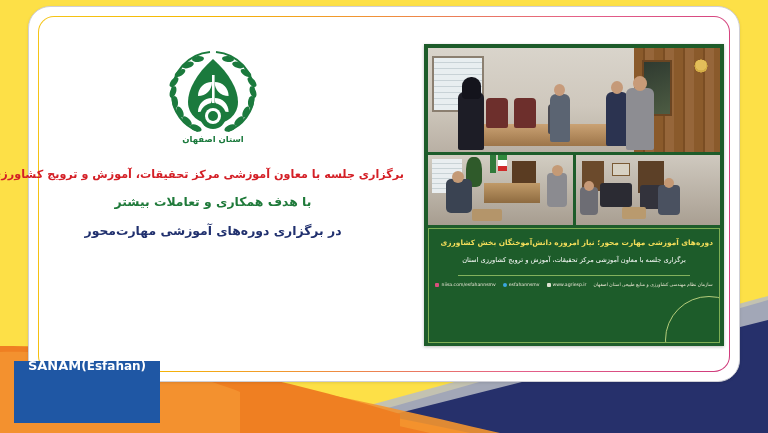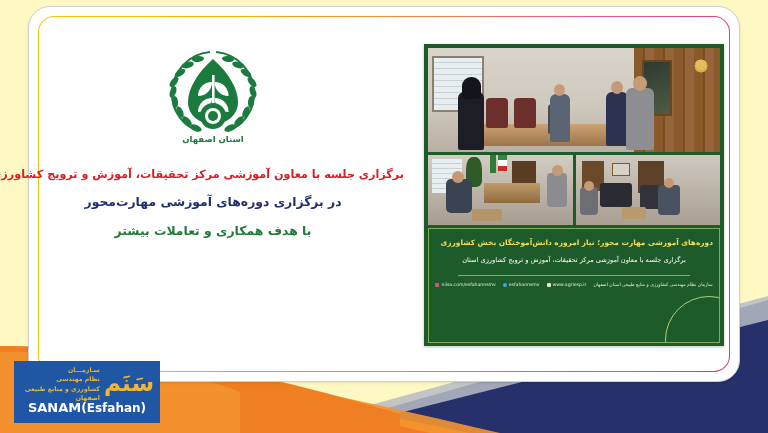--- a/index.html
+++ b/index.html
@@ -13,7 +13,7 @@
   #stage {
     position: relative;
     width: 768px; height: 433px;
-    background: #fef9c3;
+    background: #fde047;
     overflow: hidden;
   }
 

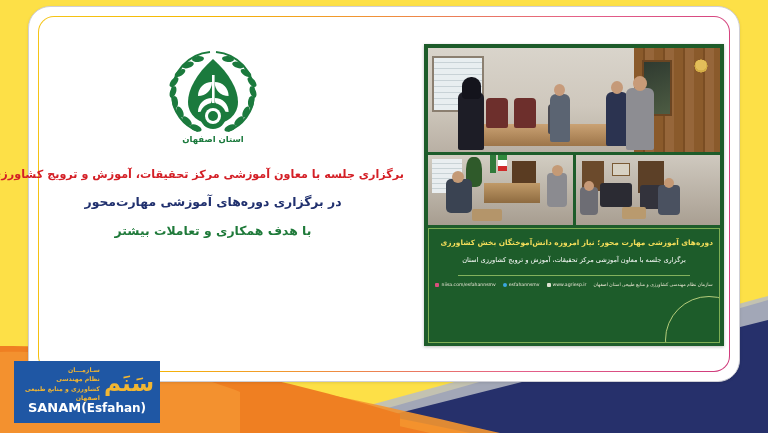--- a/index.html
+++ b/index.html
@@ -276,8 +276,8 @@
 
     <div class="headline-block">
       <div class="hl hl-1">برگزاری جلسه با معاون آموزشی مرکز تحقیقات، آموزش و ترویج کشاورزی استان</div>
+      <div class="hl hl-2">با هدف همکاری و تعاملات بیشتر</div>
       <div class="hl hl-3">در برگزاری دوره‌های آموزشی مهارت‌محور</div>
-      <div class="hl hl-2">با هدف همکاری و تعاملات بیشتر</div>
     </div>
   </div>
 

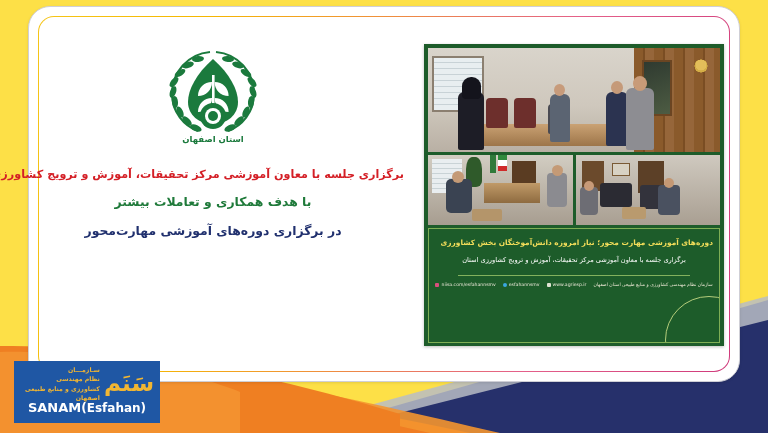--- a/index.html
+++ b/index.html
@@ -362,14 +362,6 @@
 
   <div class="logo-sanam-wrap">
     <div class="sanam-box">
-      <div class="sanam-top">
-        <div class="sanam-word">سَنَم</div>
-        <div class="sanam-fa">
-          <div>سـازمـــان</div>
-          <div>نظام مهندسی</div>
-          <div>کشاورزی و منابع طبیعی اصفهان</div>
-        </div>
-      </div>
       <div class="sanam-en">
         <span>SANAM</span><small>(Esfahan)</small>
       </div>

